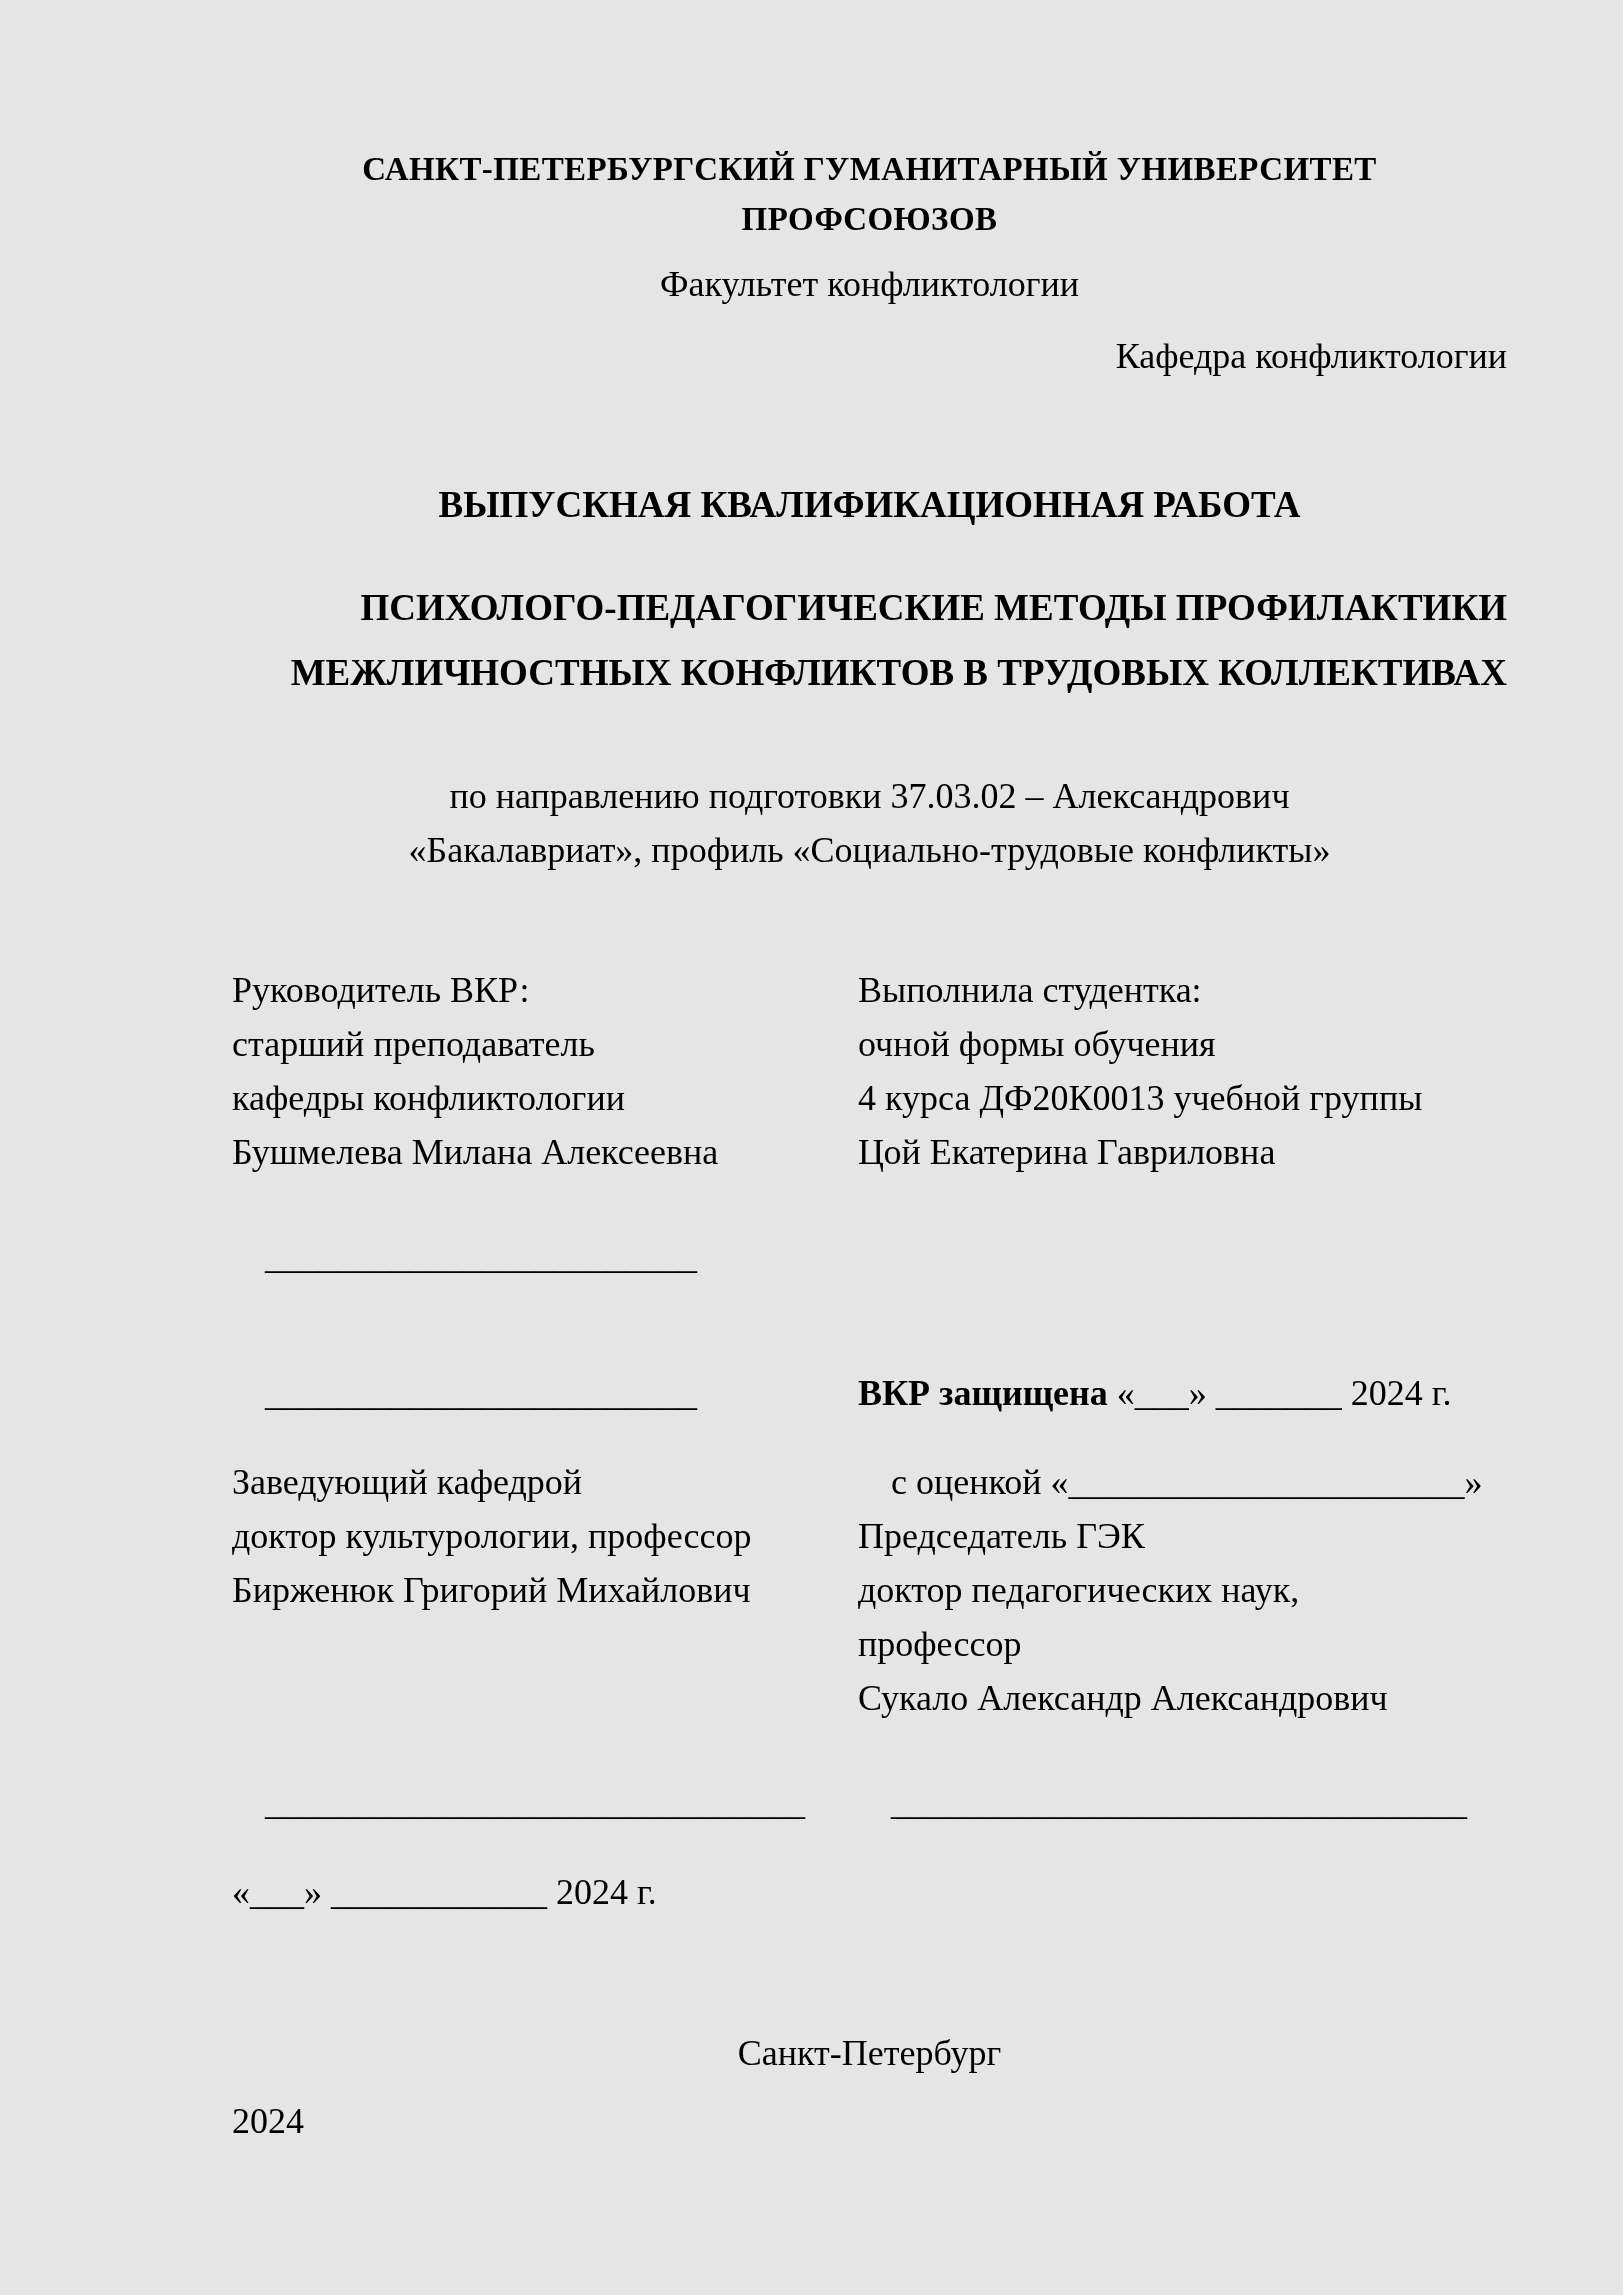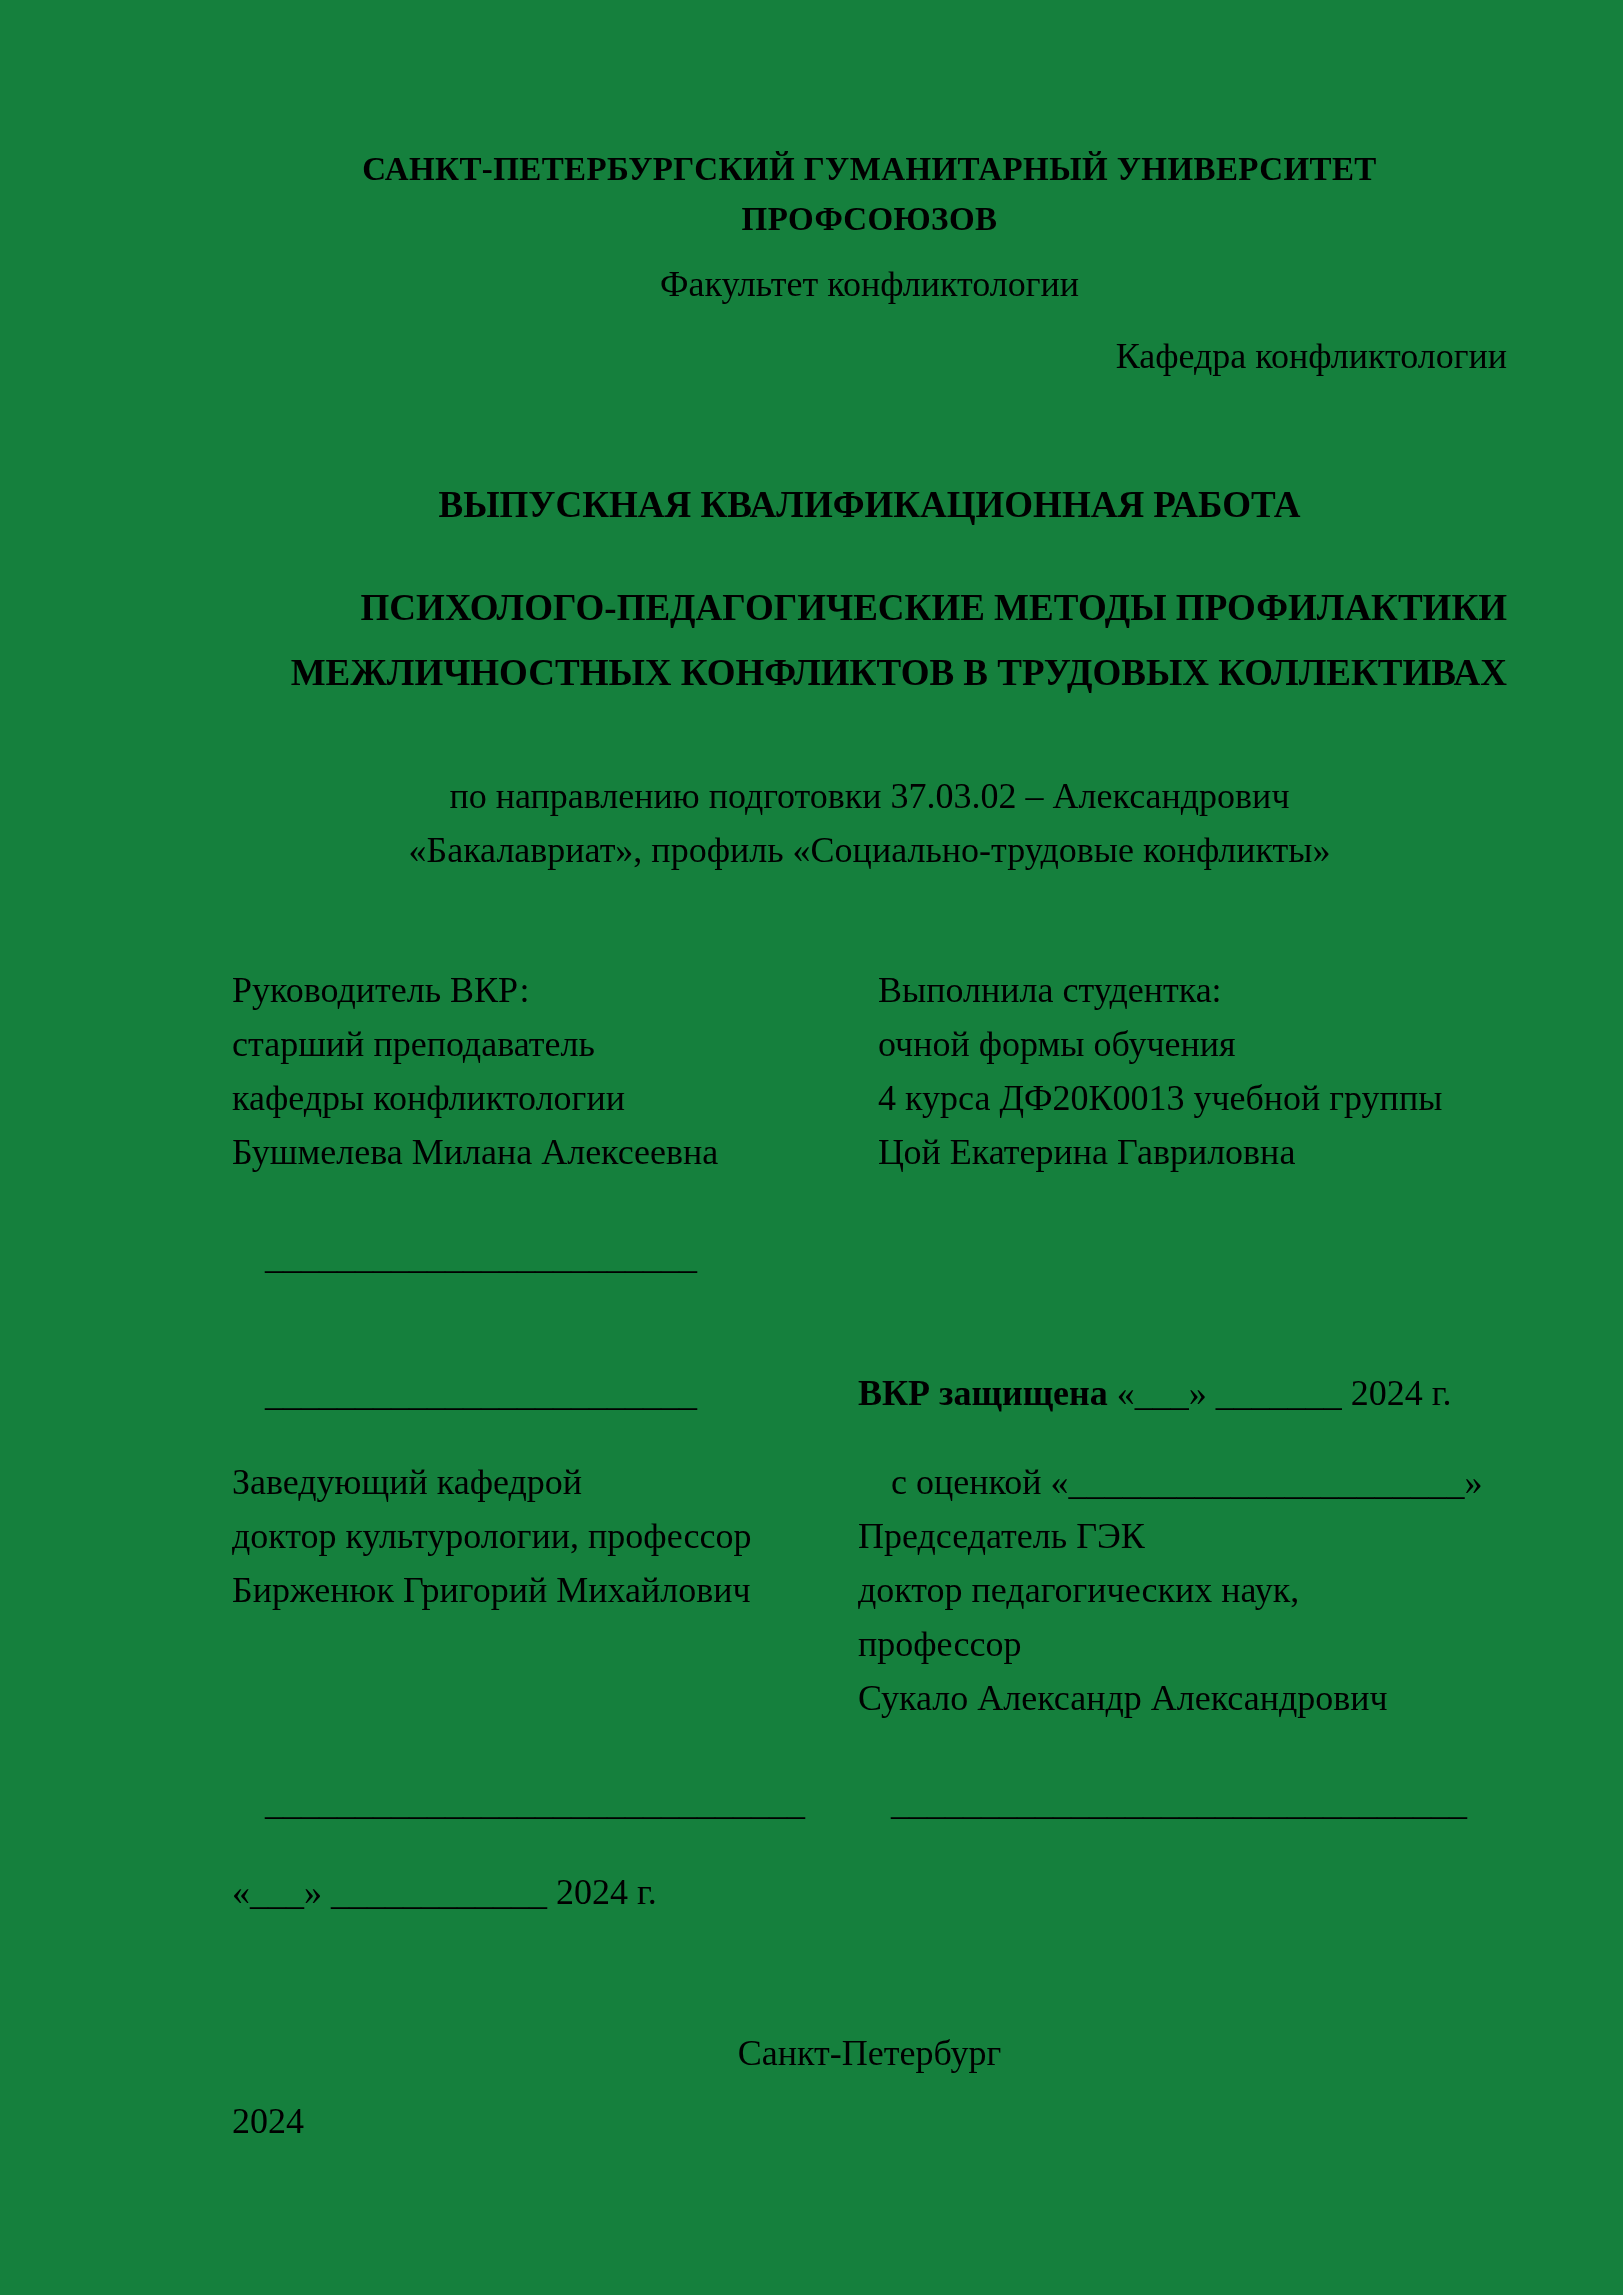--- a/index.html
+++ b/index.html
@@ -12,7 +12,7 @@
     width: 1623px;
     height: 2295px;
     box-sizing: border-box;
-    background: #15803d;
+    background: #e5e5e5;
     color: #000000;
     font-family: "Liberation Serif", "DejaVu Serif", serif;
     font-size: 36px;

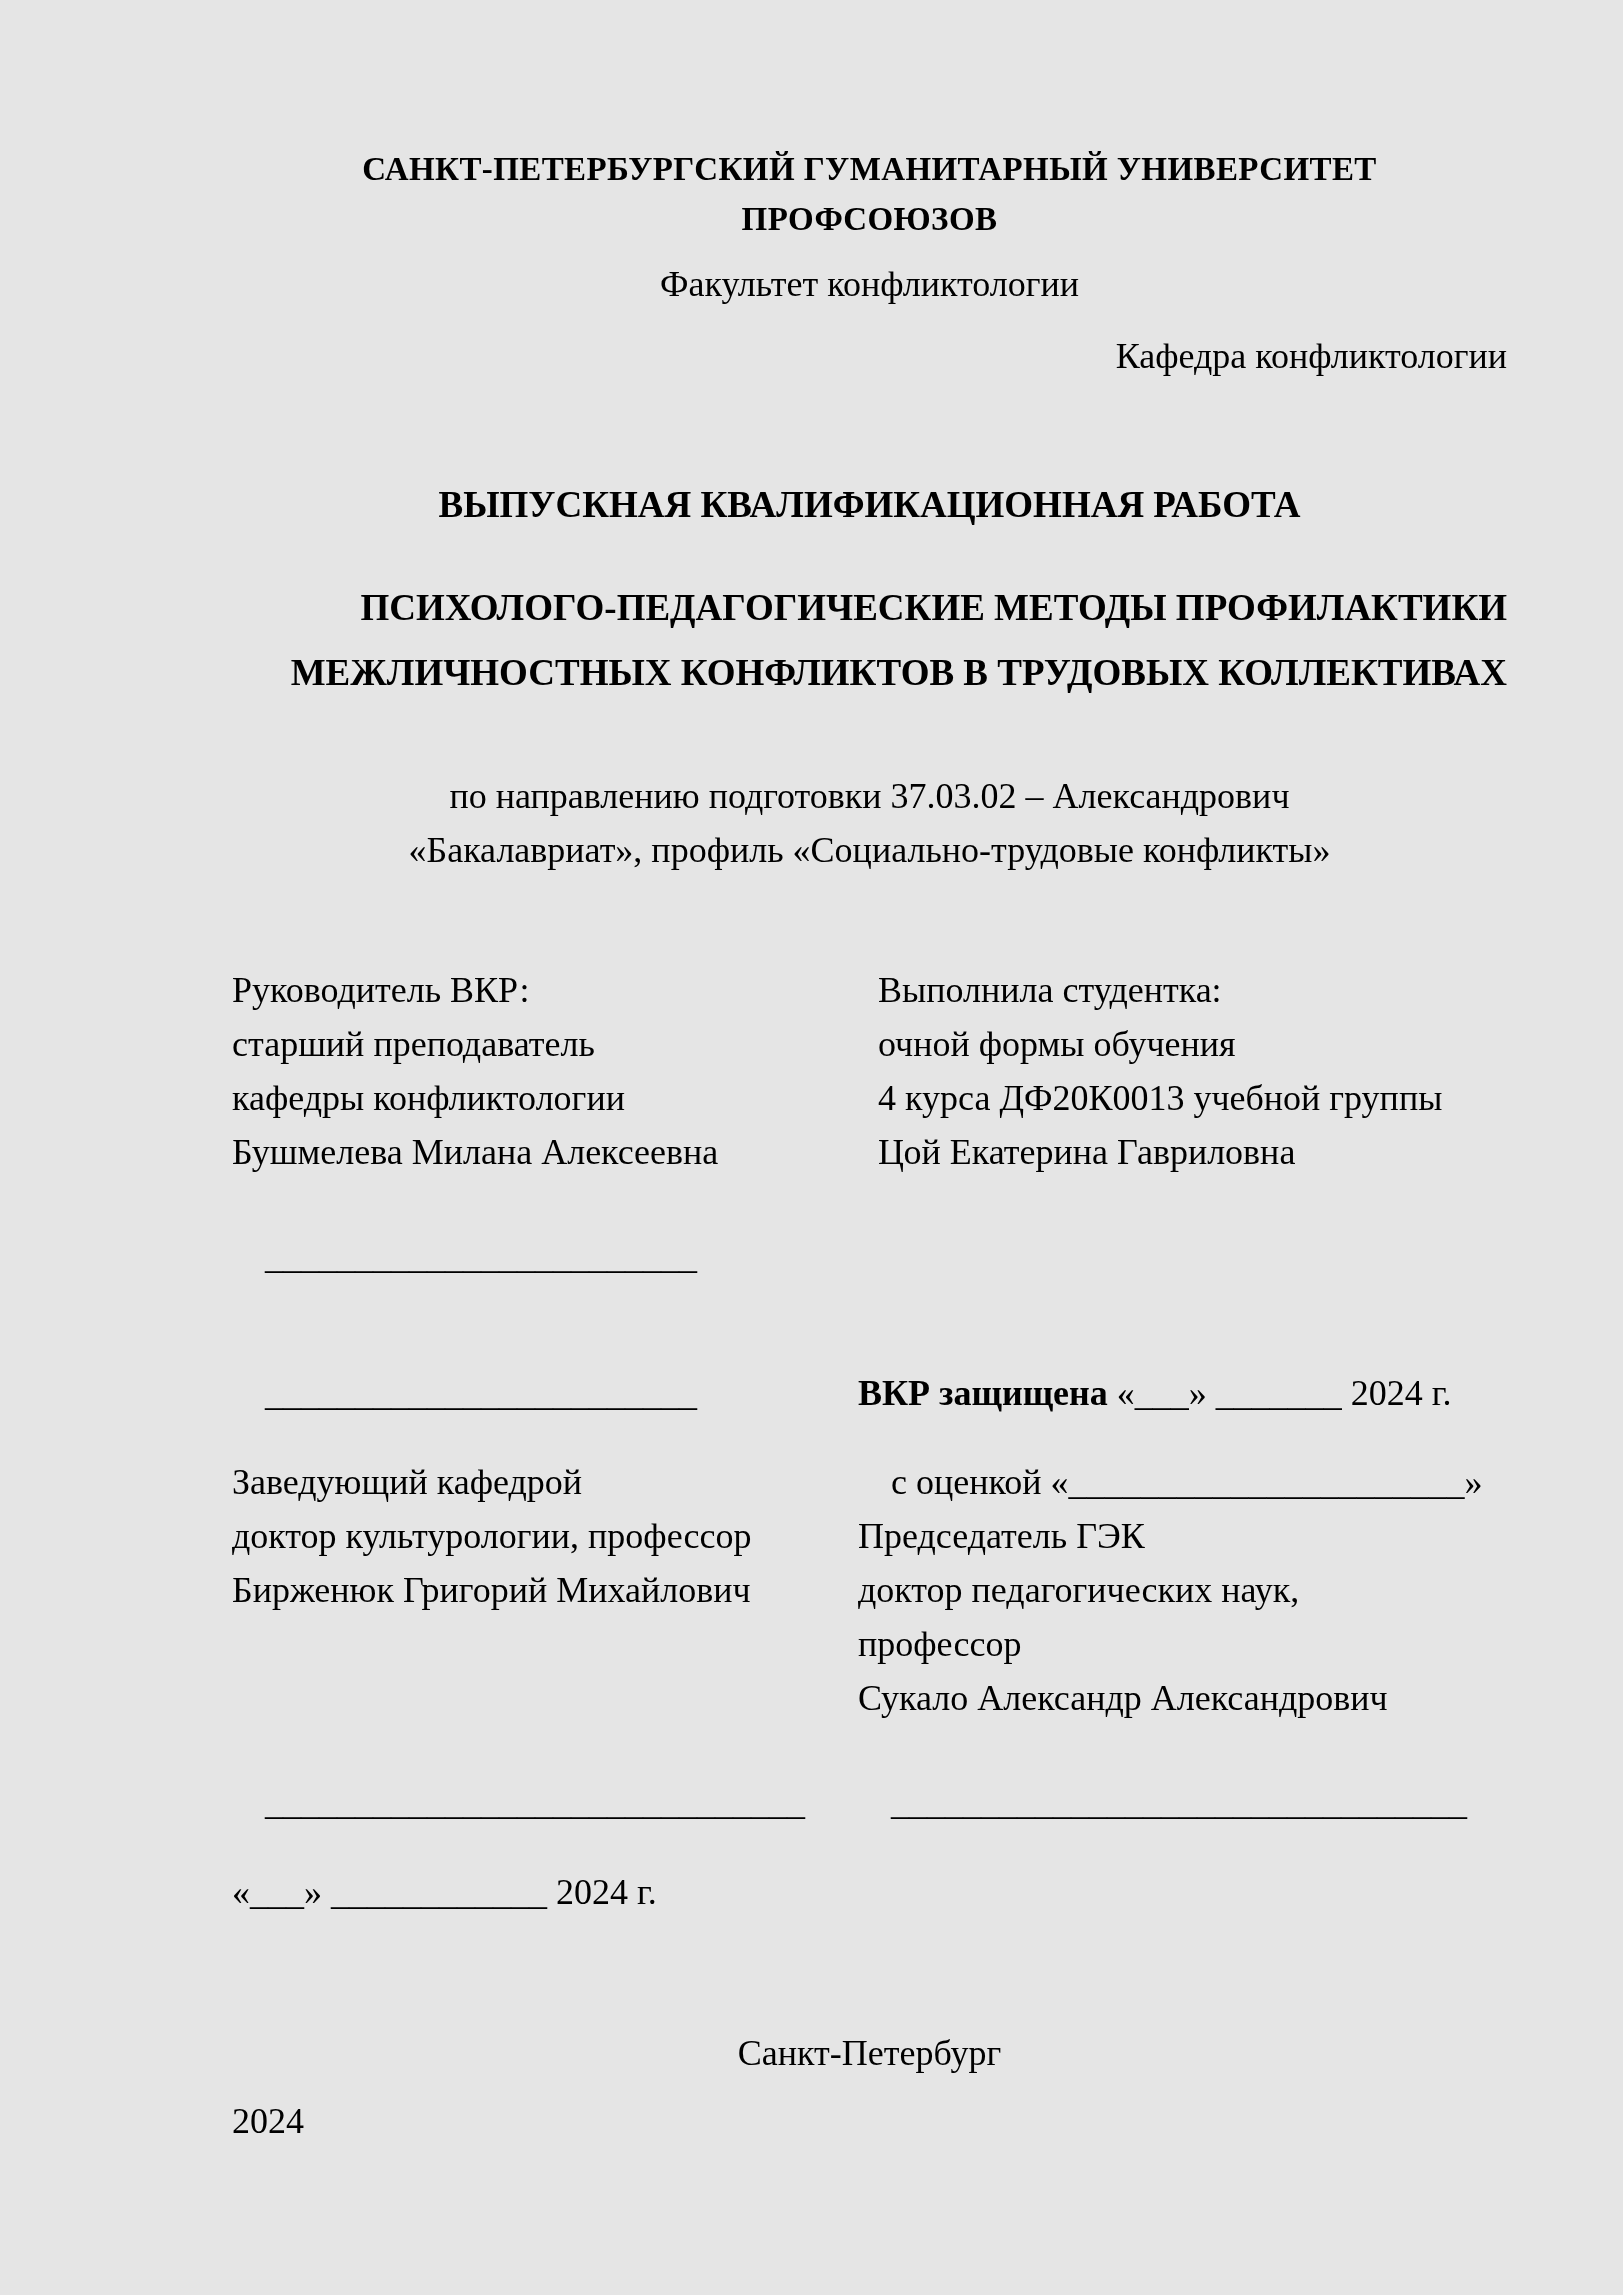--- a/index.html
+++ b/index.html
@@ -54,7 +54,7 @@
     grid-template-columns: 626px 1fr;
     align-items: start;
   }
-  .cols-people { margin-top: 86px; gap: 20px; }
+  .cols-people { margin-top: 86px; }
   .sig-row-1   { margin-top: 50px; }
   .sig-row-2   { margin-top: 83px; }
   .cols-heads  { margin-top: 35px; }

